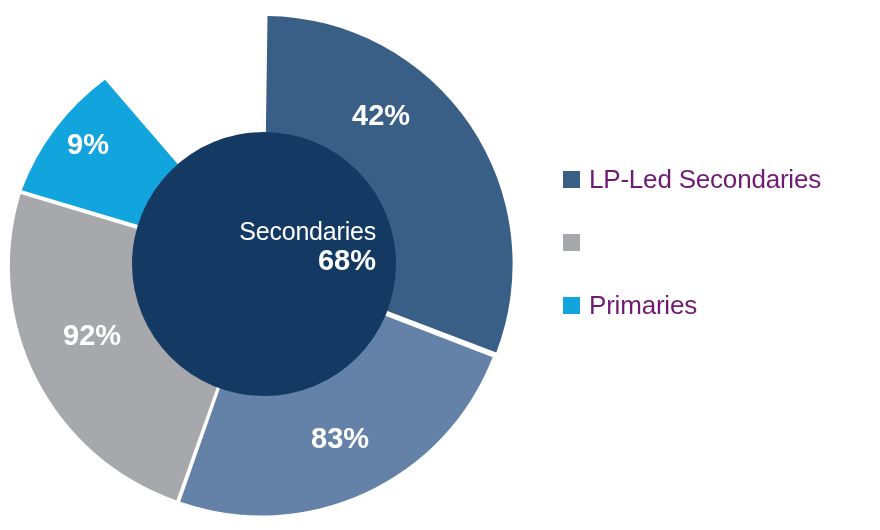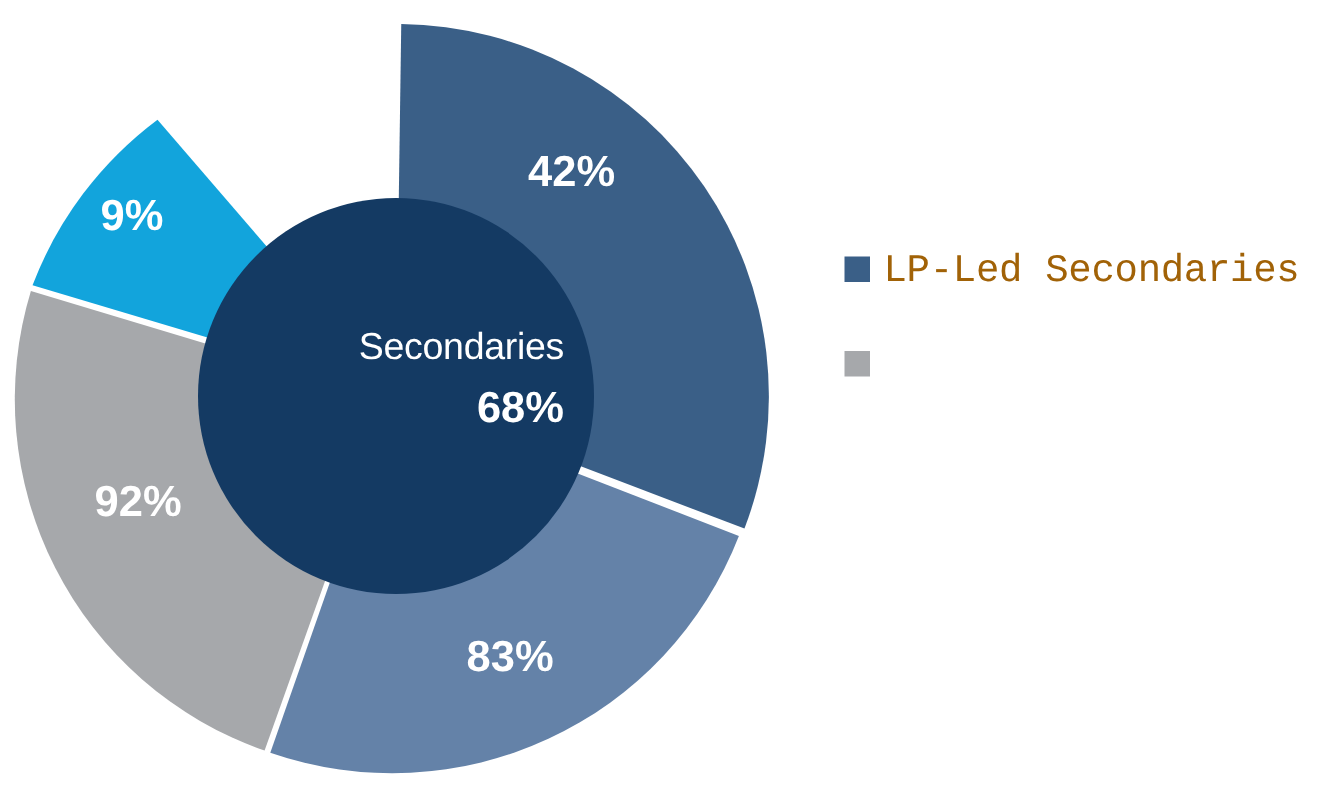--- a/index.html
+++ b/index.html
@@ -93,9 +93,9 @@
     margin-right: 9px;
   }
   .legend-text {
-    font-family: Liberation Mono, monospace;
+    font-family: Liberation Sans, sans-serif;
     font-size: 26px;
-    color: #a16207;
+    color: #701a75;
     white-space: nowrap;
     letter-spacing: -0.2px;
     text-align: right;

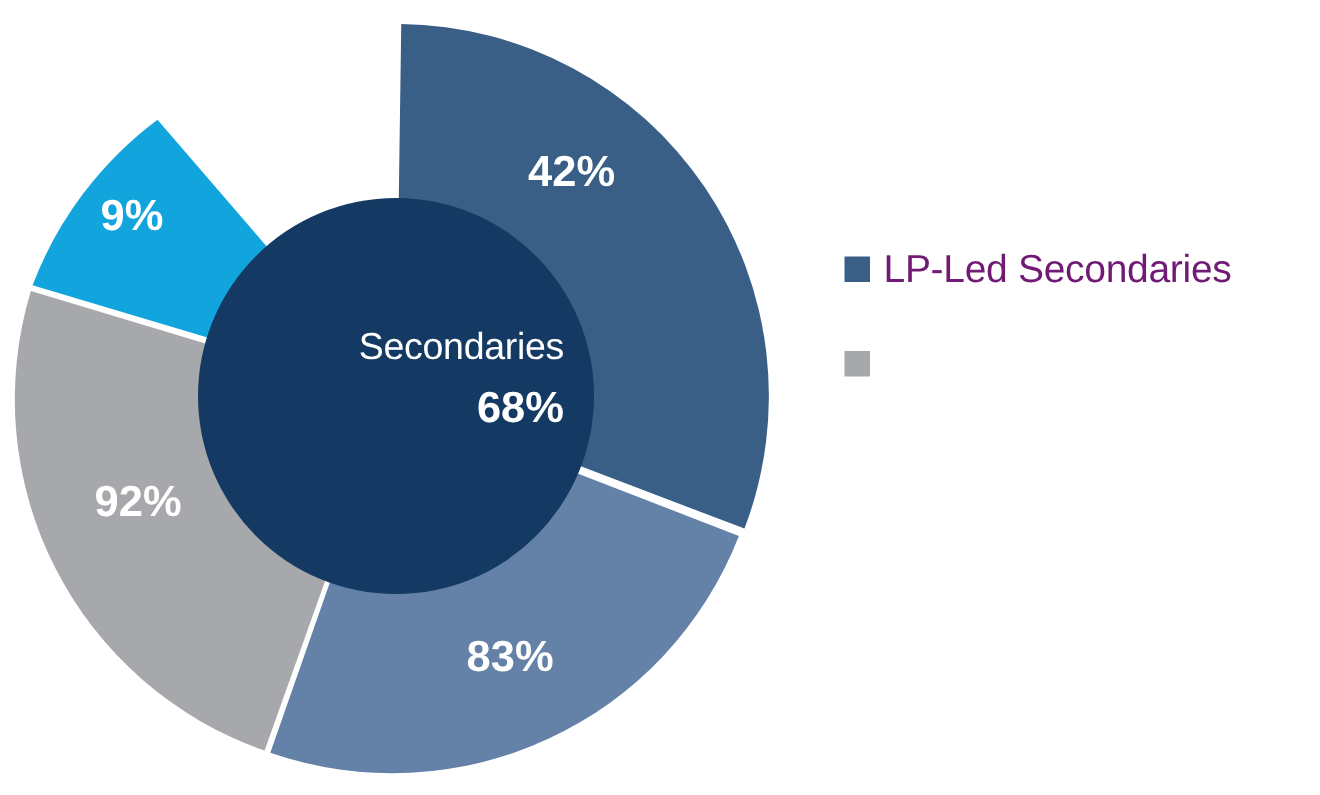--- a/index.html
+++ b/index.html
@@ -71,7 +71,7 @@
     display: block;
     font-size: 29px;
     font-weight: bold;
-    margin-top: 12px;
+    margin-top: 0;
   }
 
   

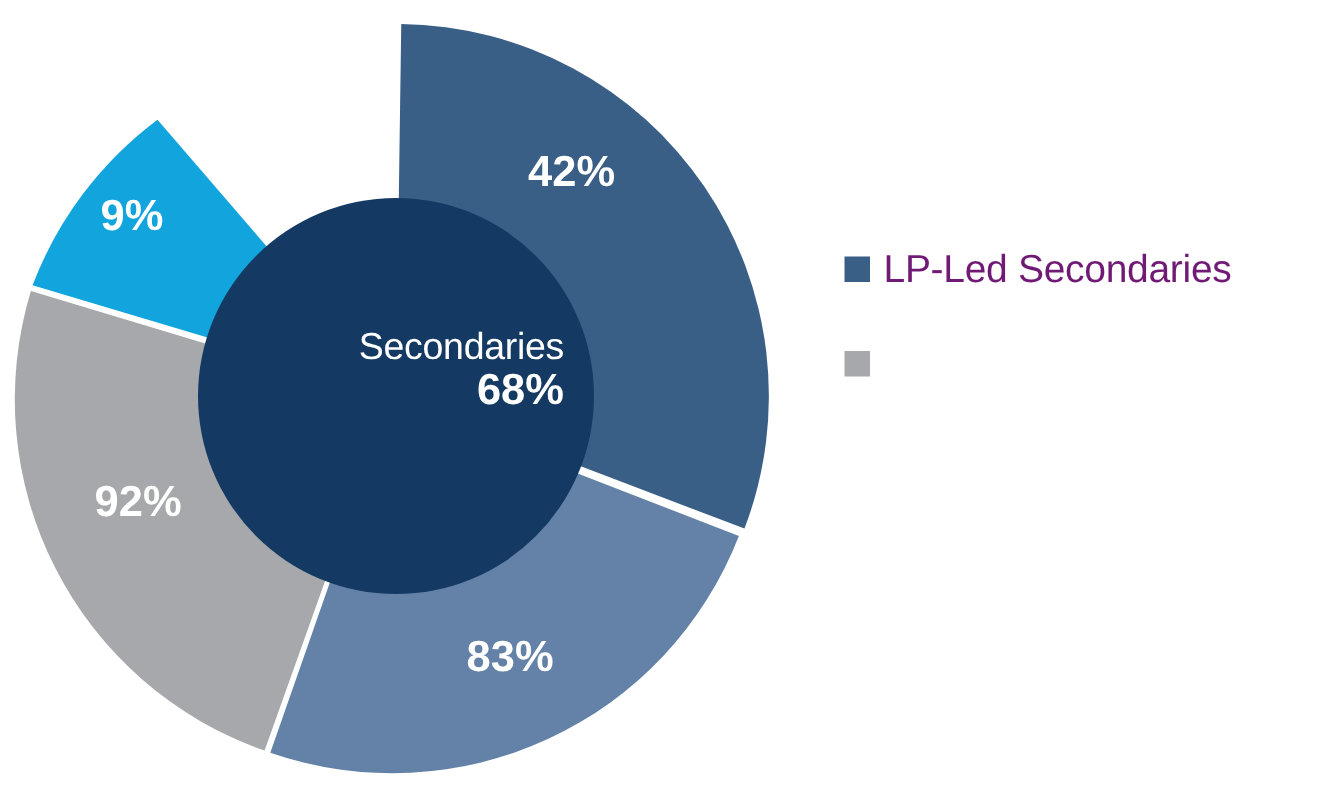--- a/index.html
+++ b/index.html
@@ -151,6 +151,10 @@
       <span class="legend-swatch" style="background: rgb(166, 168, 171);"></span>
     </div>
 
+    <div class="legend-row">
+      <span class="legend-swatch" style="background: rgb(18, 164, 220);"></span>
+      <span class="legend-text">Primaries</span>
+    </div>
 
   </div>
 

